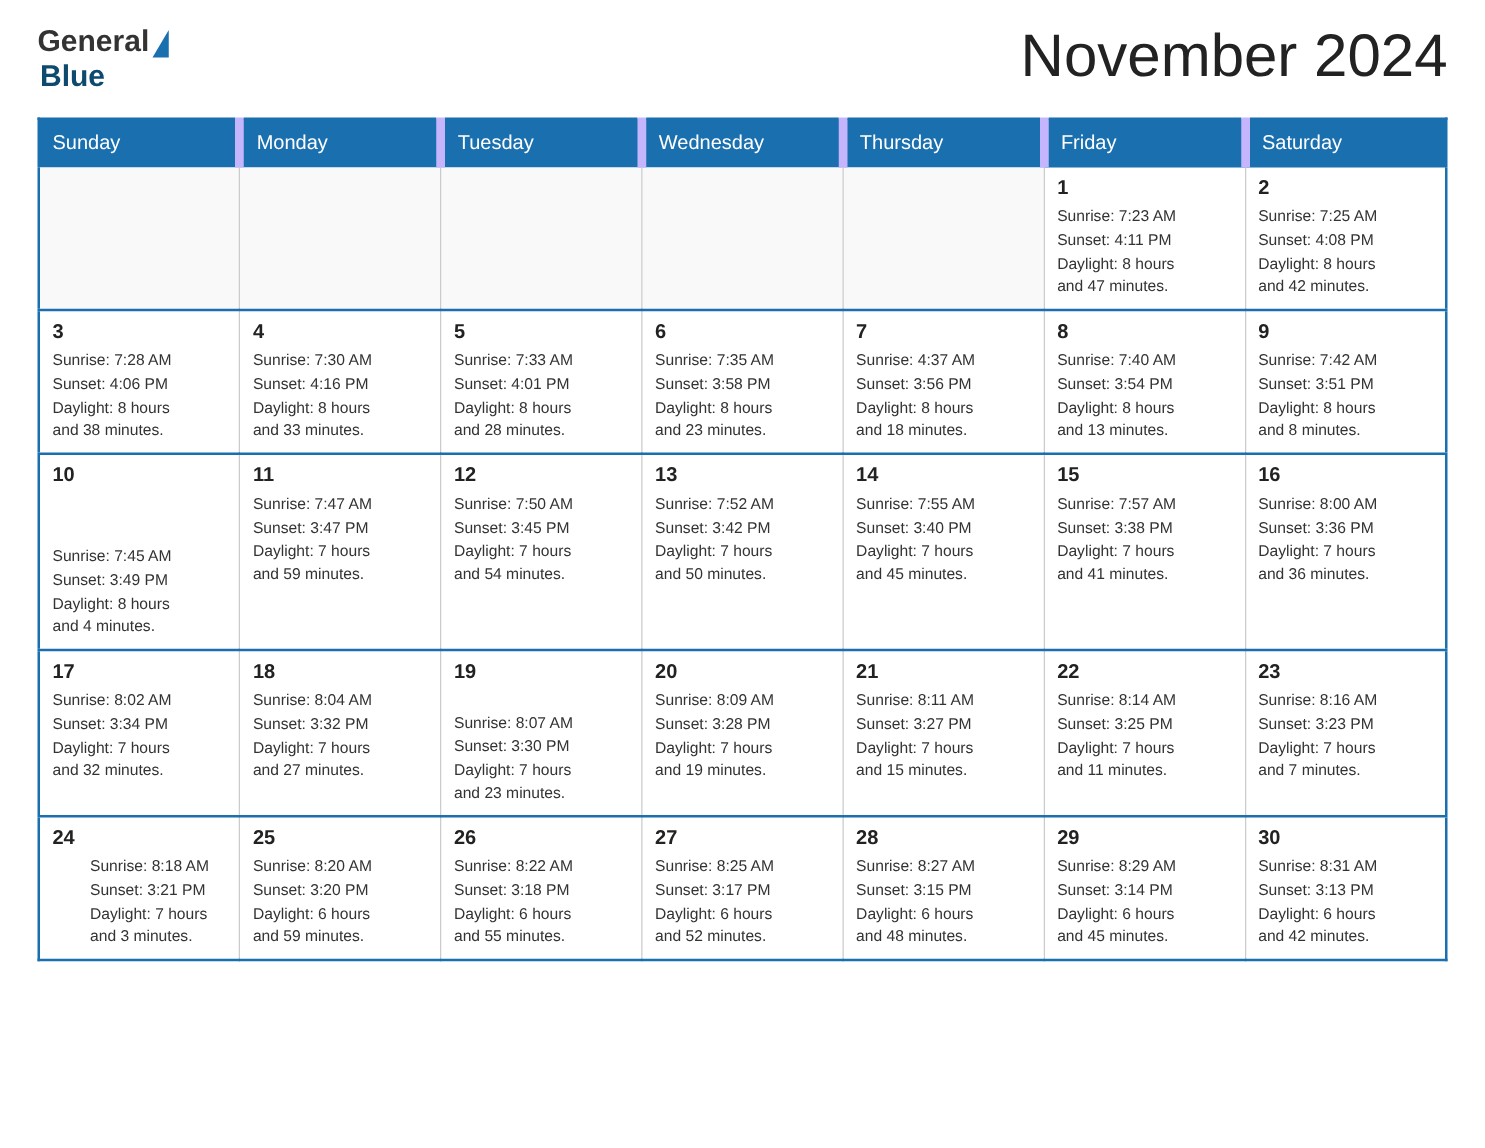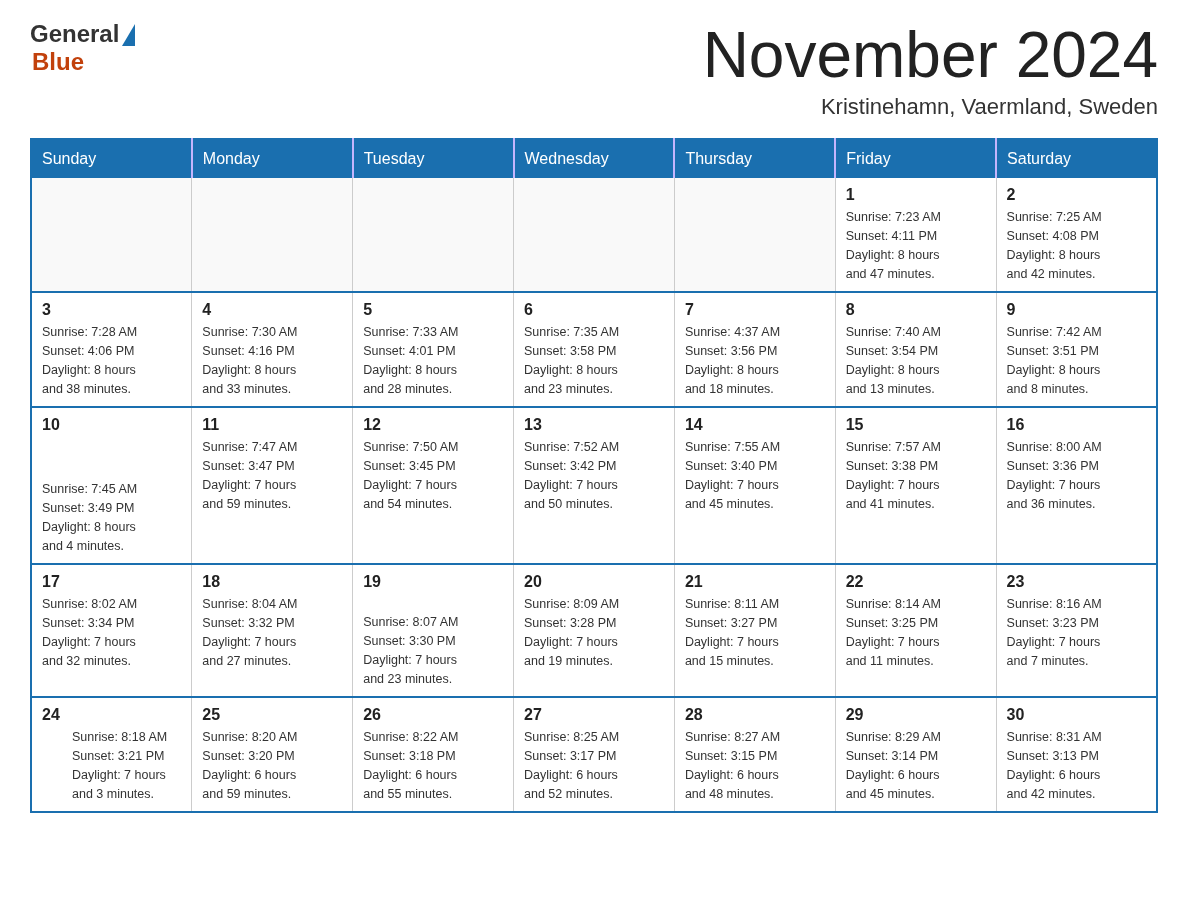--- a/index.html
+++ b/index.html
@@ -102,7 +102,7 @@
       <span style="font-size:24px;font-weight:bold;color:#333;">General</span>
       <span style="display:inline-block;width:0;height:0;border-left:13px solid transparent;border-bottom:22px solid #1a6faf;margin-left:3px;margin-top:2px;"></span>
     </div>
-    <span style="font-size:24px;font-weight:bold;color:#c2410c;margin-left:2px;">Blue</span>
+    <span style="font-size:24px;font-weight:bold;color:#0c4a6e;margin-left:2px;">Blue</span>
   </div>
   <div class="title-block">
     <div class="month-title">November 2024</div>

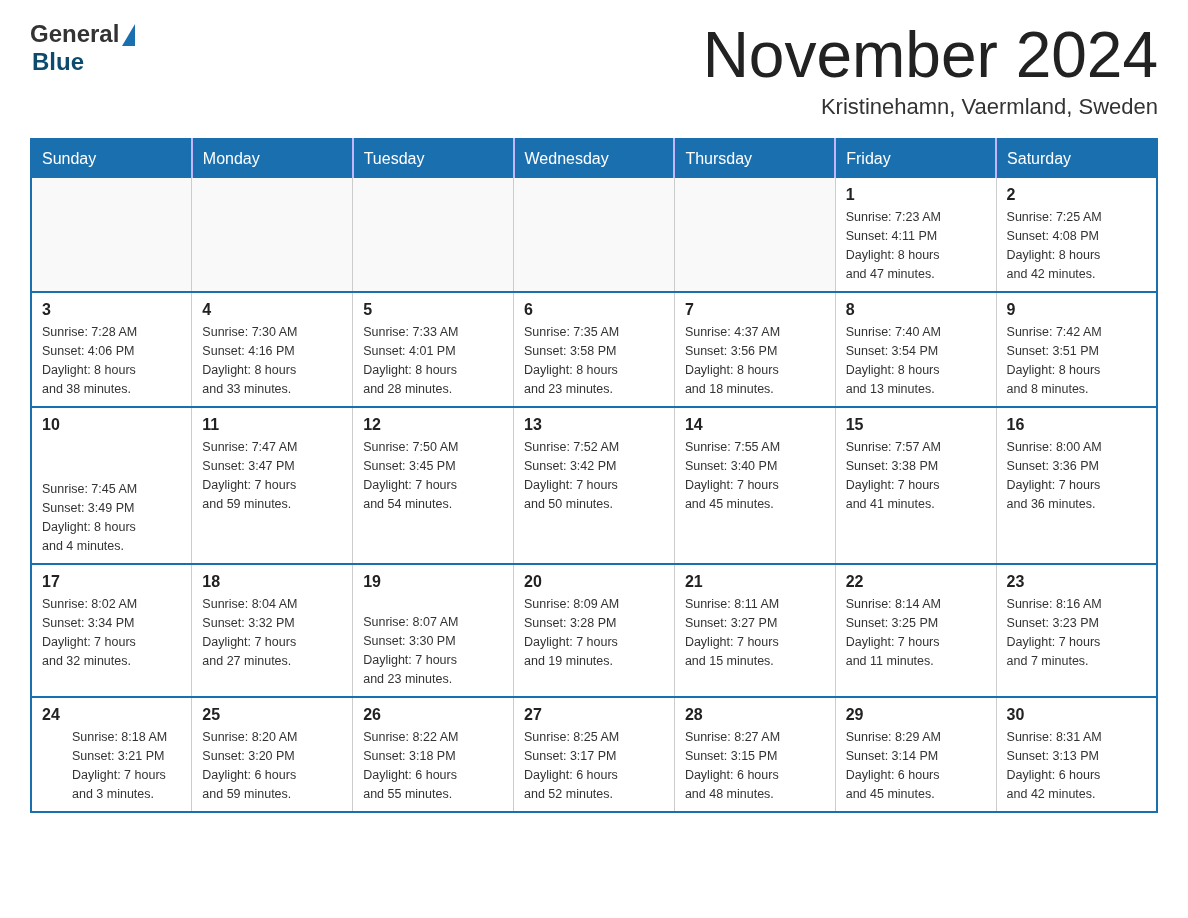--- a/index.html
+++ b/index.html
@@ -30,7 +30,7 @@
       text-align: right;
     }
     .month-title {
-      font-size: 64px;
+      font-size: 48px;
       font-weight: normal;
       color: #222;
       line-height: 1.1;

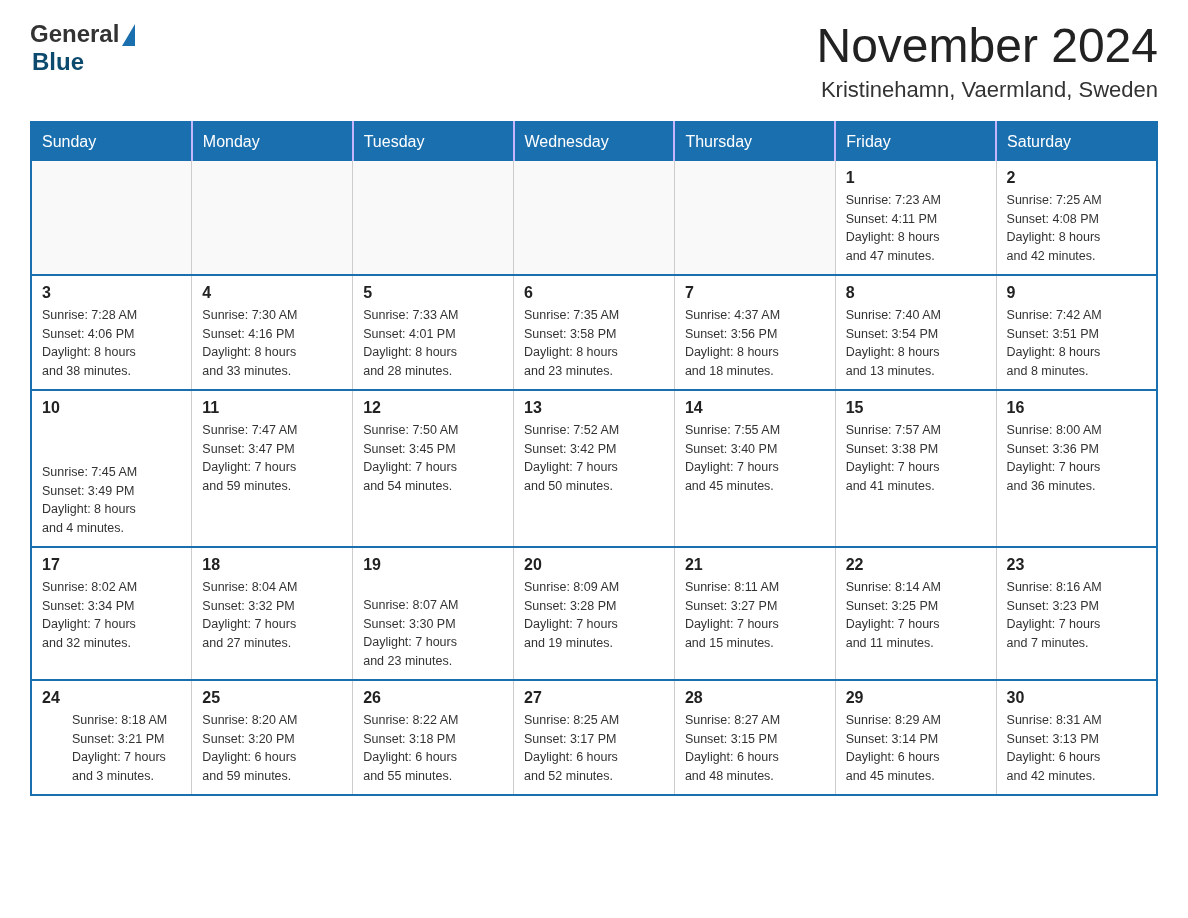--- a/index.html
+++ b/index.html
@@ -106,7 +106,6 @@
   </div>
   <div class="title-block">
     <div class="month-title">November 2024</div>
-    <div class="location">Kristinehamn, Vaermland, Sweden</div>
   </div>
 </div>
 

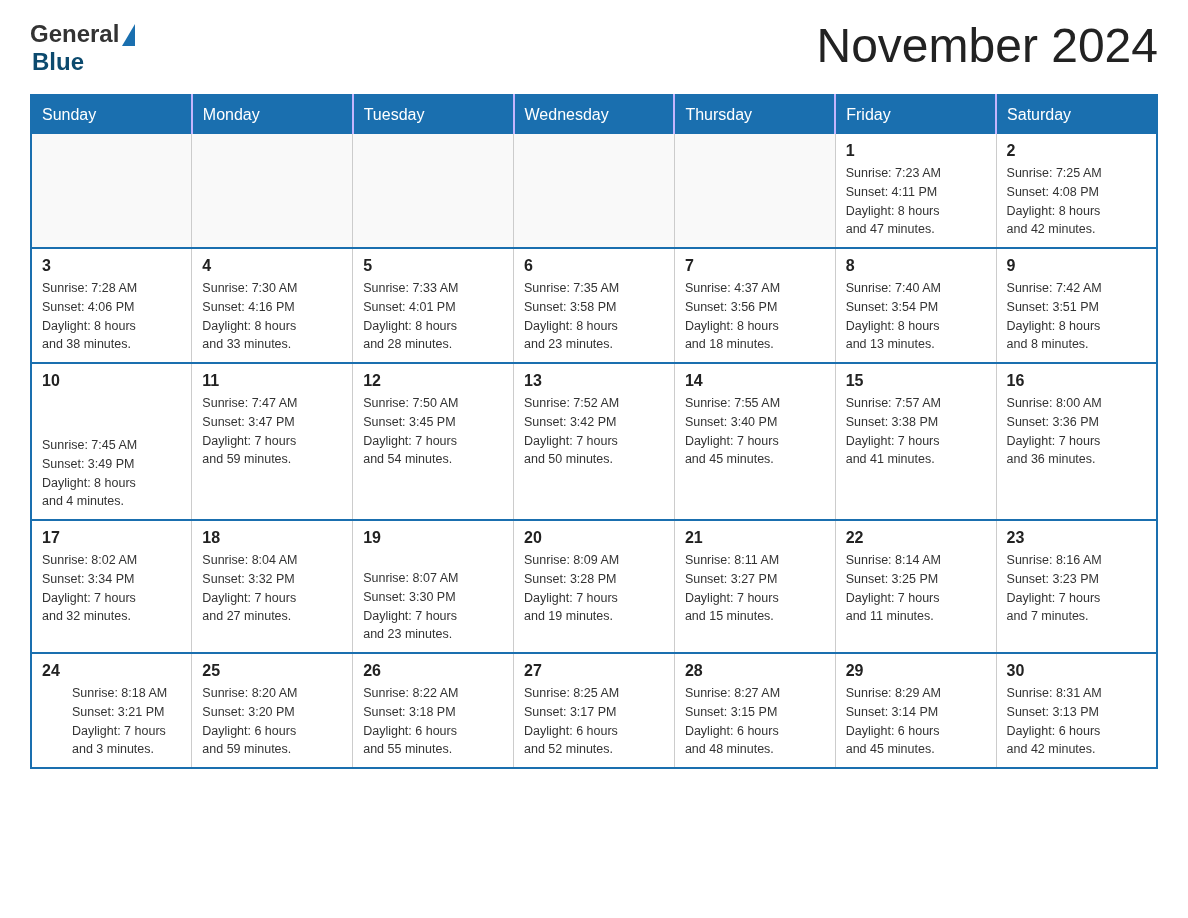--- a/index.html
+++ b/index.html
@@ -54,7 +54,7 @@
       font-weight: normal;
       padding: 10px 10px;
       text-align: left;
-      border-right: 2px solid #c4b5fd;
+      border-right: 7px solid #c4b5fd;
     }
     thead th:last-child {
       border-right: none;

